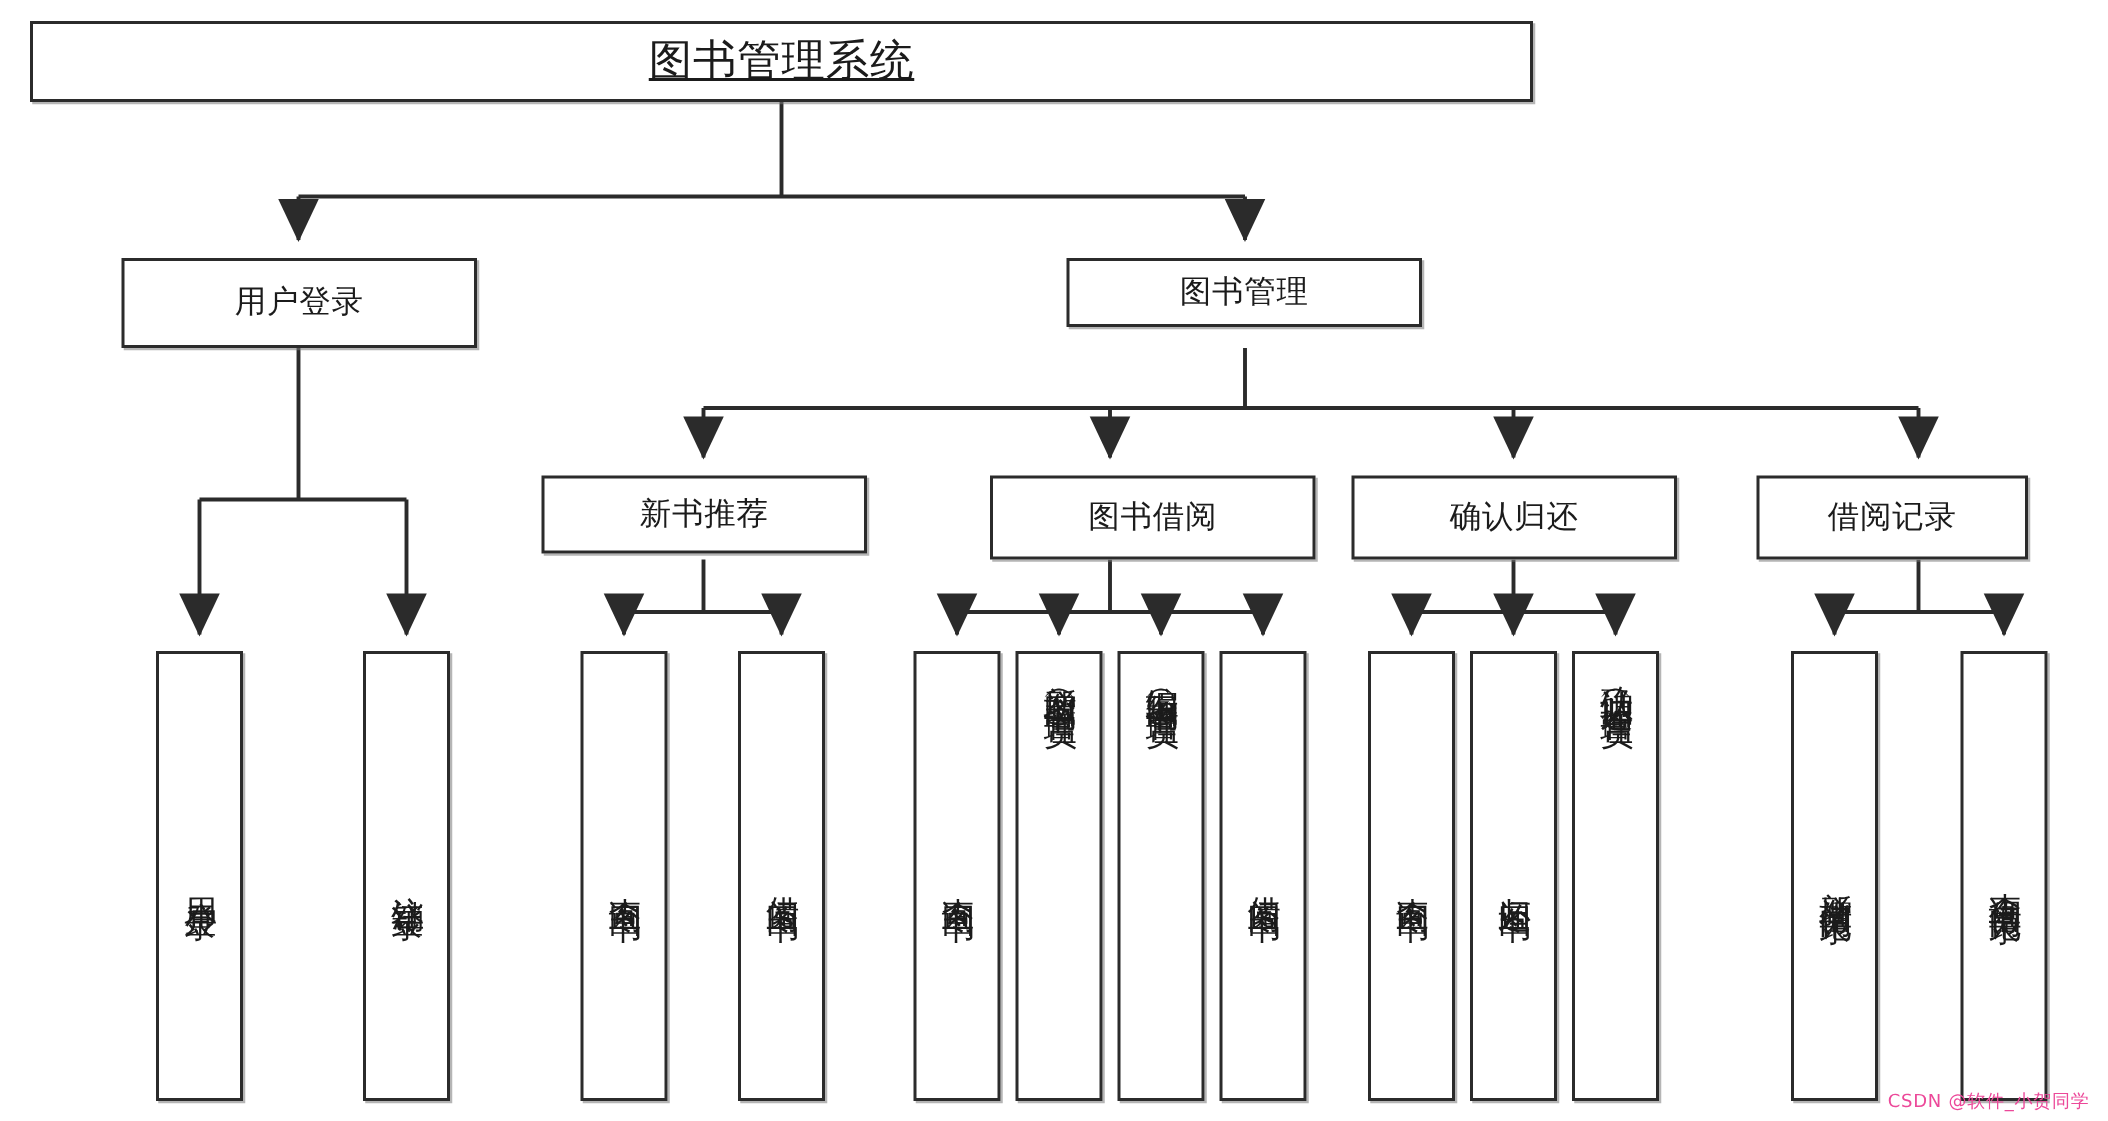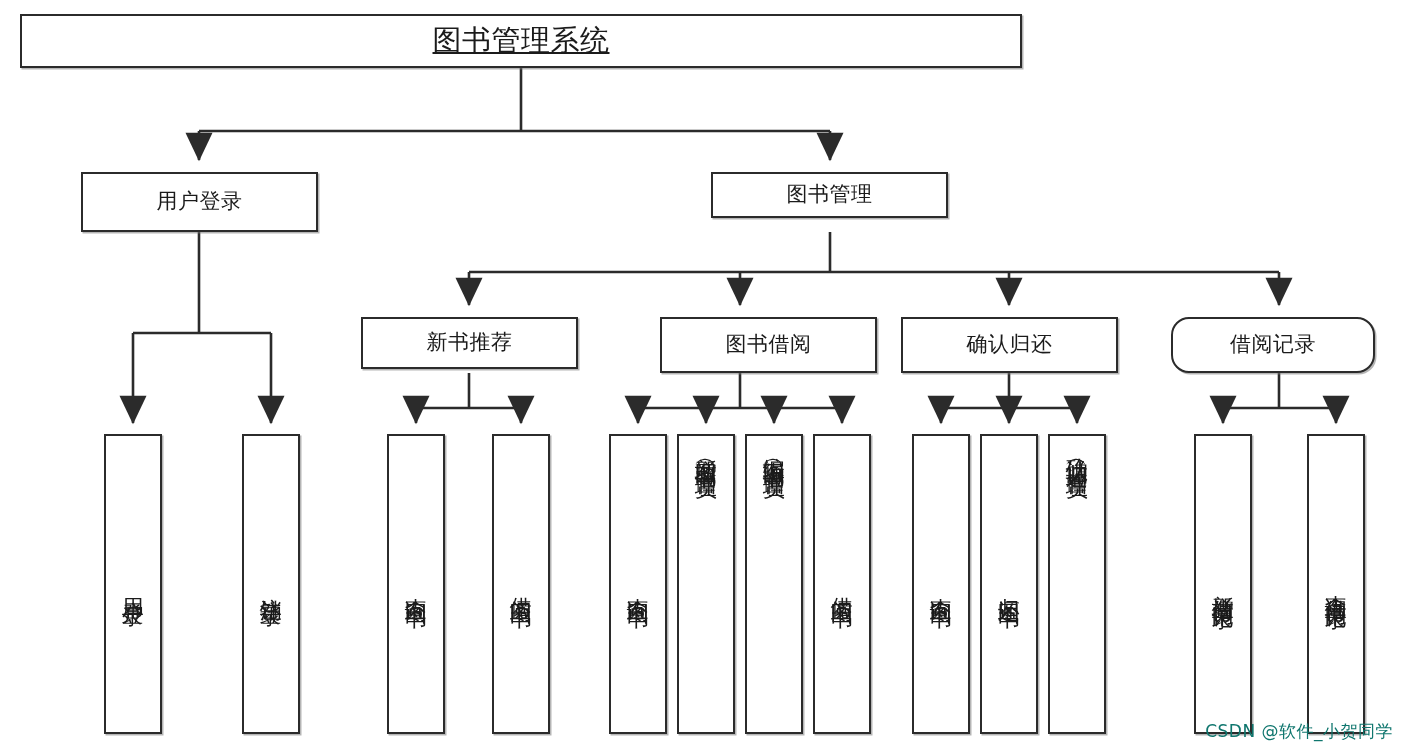--- a/index.html
+++ b/index.html
@@ -160,7 +160,7 @@
     <span>确认归还</span>
   </div>
 
-  <div class="node horiz" style="left:1171px; top:317px; width:204px; height:56px;border-radius:18px;">
+  <div class="node horiz" style="left:1171px; top:317px; width:181px; height:56px;">
     <span>借阅记录</span>
   </div>
 

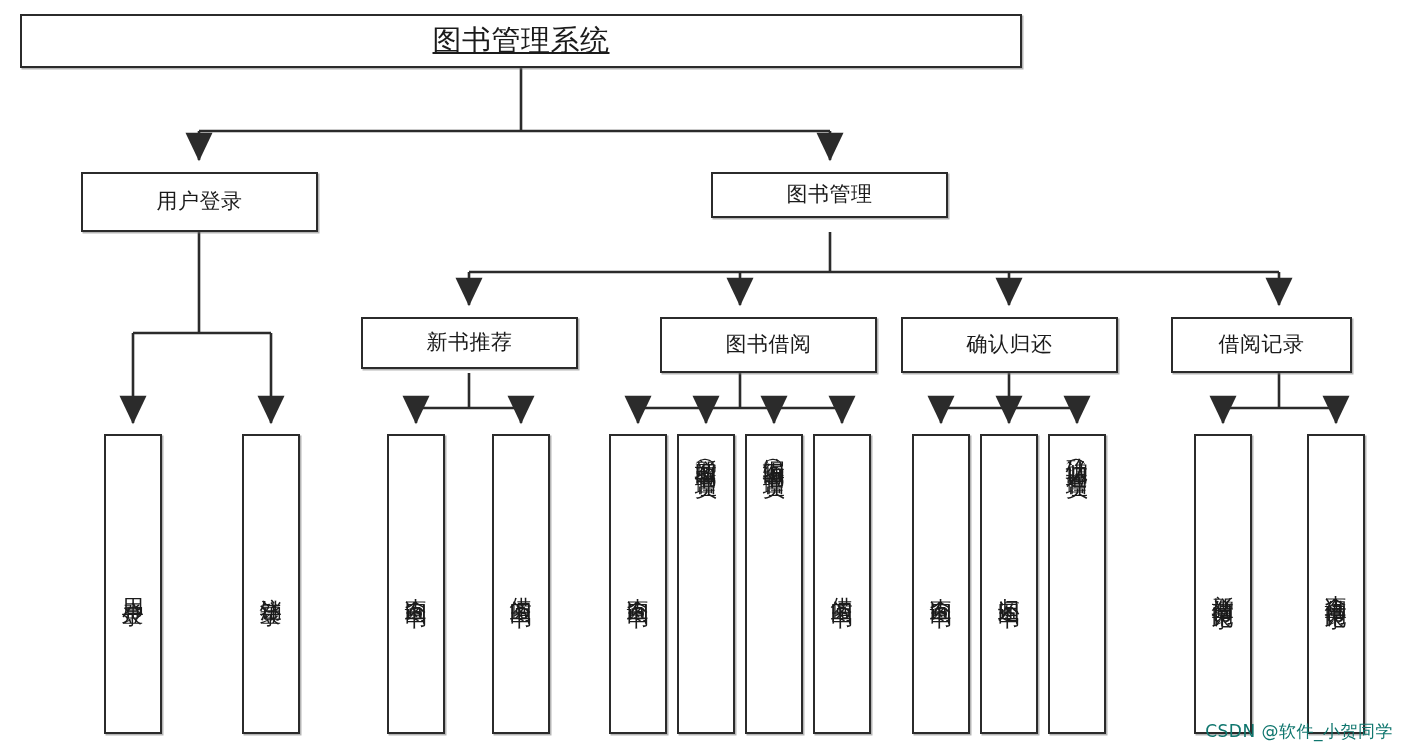--- a/index.html
+++ b/index.html
@@ -68,8 +68,8 @@
     position: absolute;
     right: 12px;
     bottom: 4px;
-    font-size: 17px;
-    color: #0f766e;
+    font-size: 12px;
+    color: #ec4899;
     letter-spacing: 0.5px;
     white-space: nowrap;
     user-select: none;

